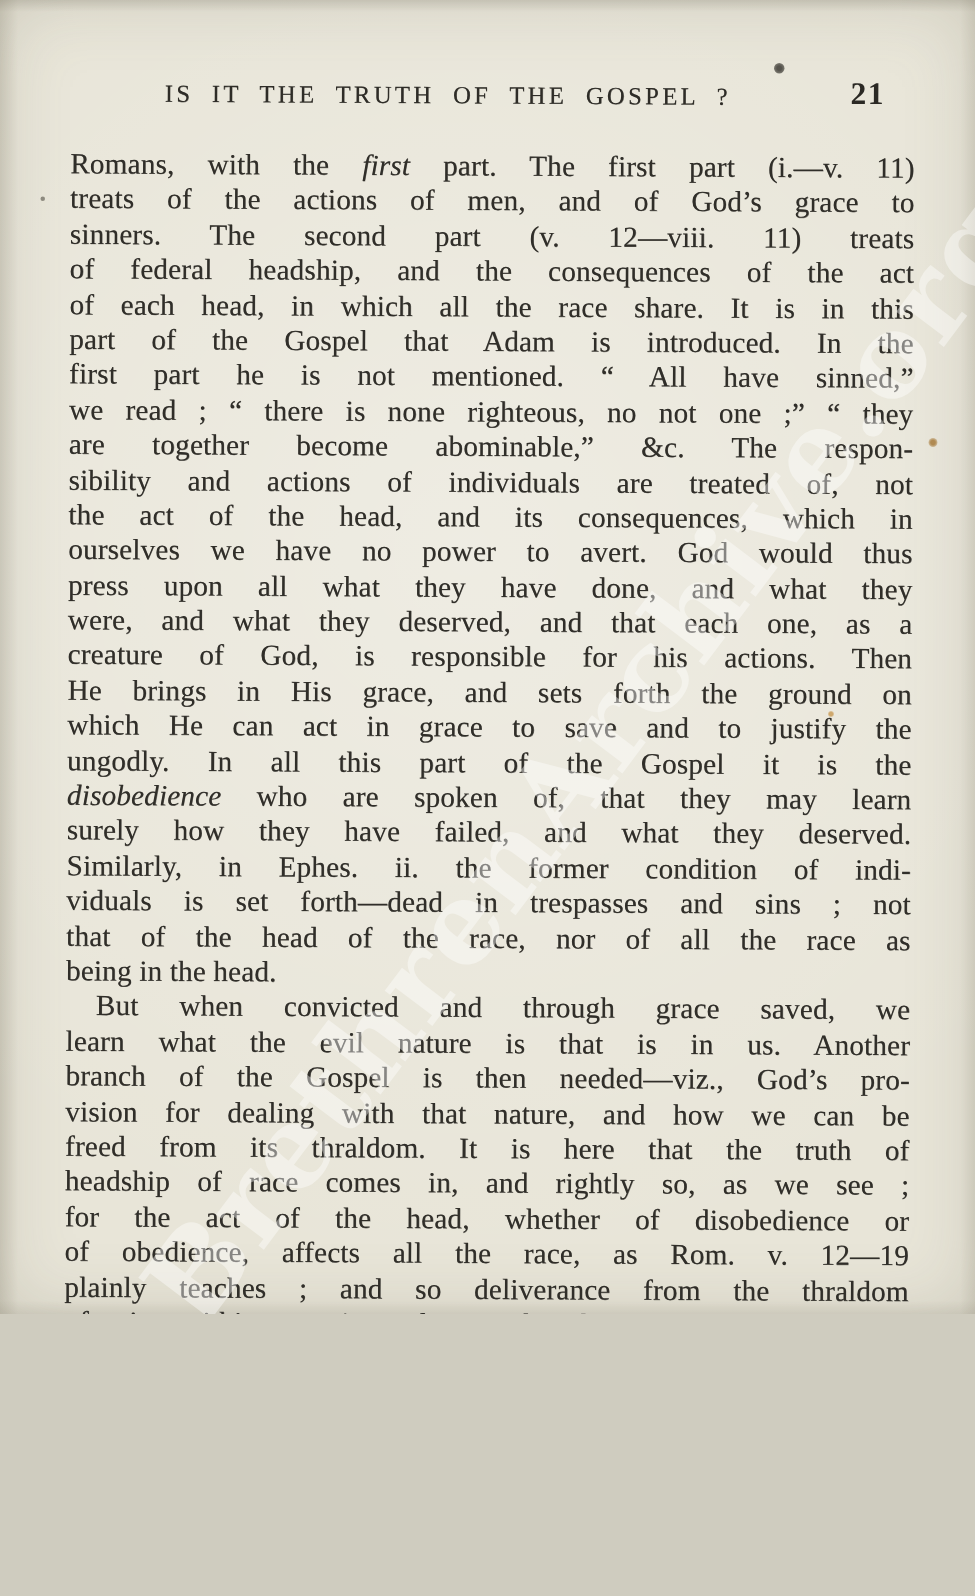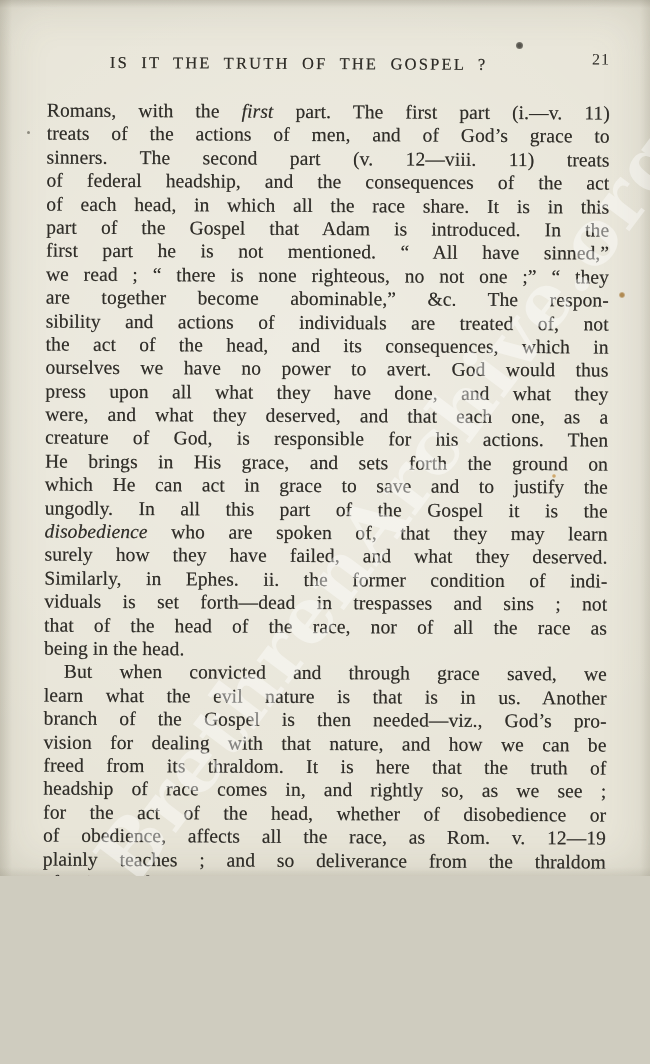--- a/index.html
+++ b/index.html
@@ -44,9 +44,9 @@
     white-space: nowrap;
   }
   .page-number {
-    position: absolute; right: 0; top: -3px;
-    font-size: 16px;
-    font-weight: 400;
+    position: absolute; right: 20px; top: -3px;
+    font-size: 21px;
+    font-weight: 700;
     letter-spacing: 1px;
     color: #2b2924;
   }

